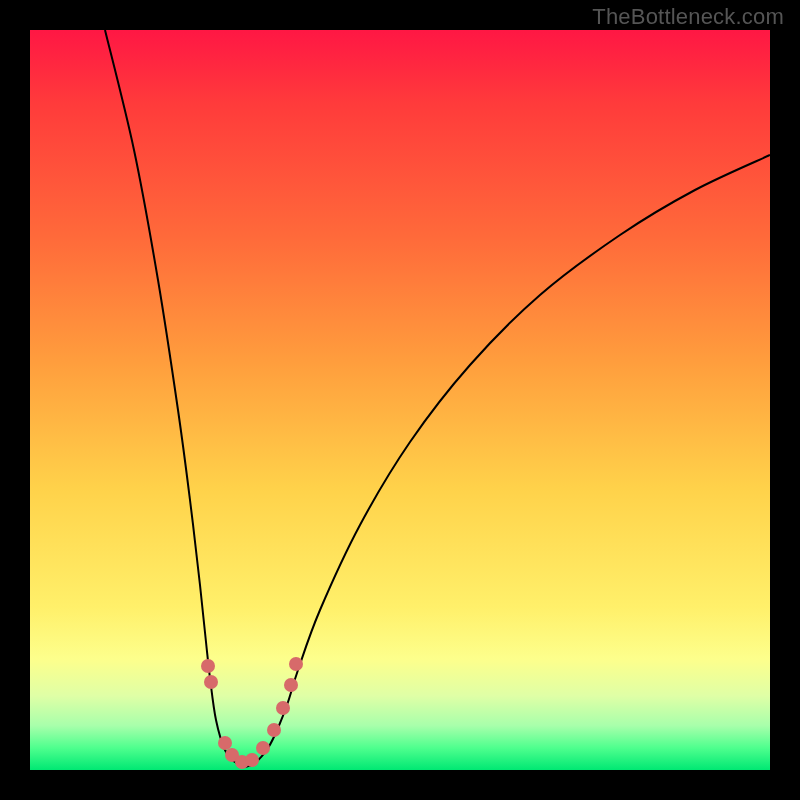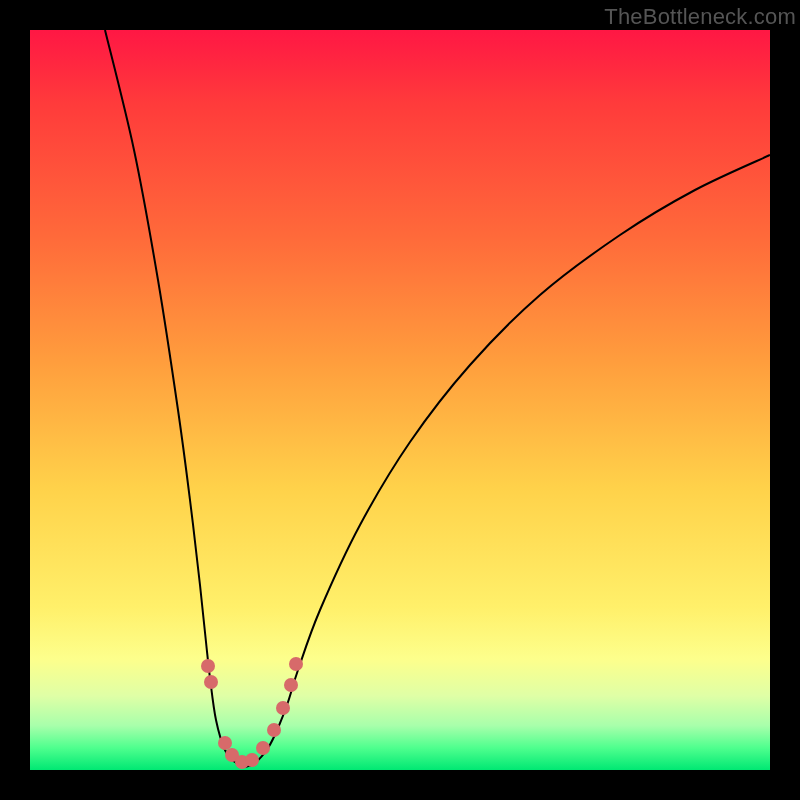--- a/index.html
+++ b/index.html
@@ -18,7 +18,7 @@
   .watermark {
     position: absolute;
     top: 4px;
-    right: 4px;
+    right: 16px;
     font-family: Arial, Helvetica, sans-serif;
     font-size: 22px;
     color: #555;

